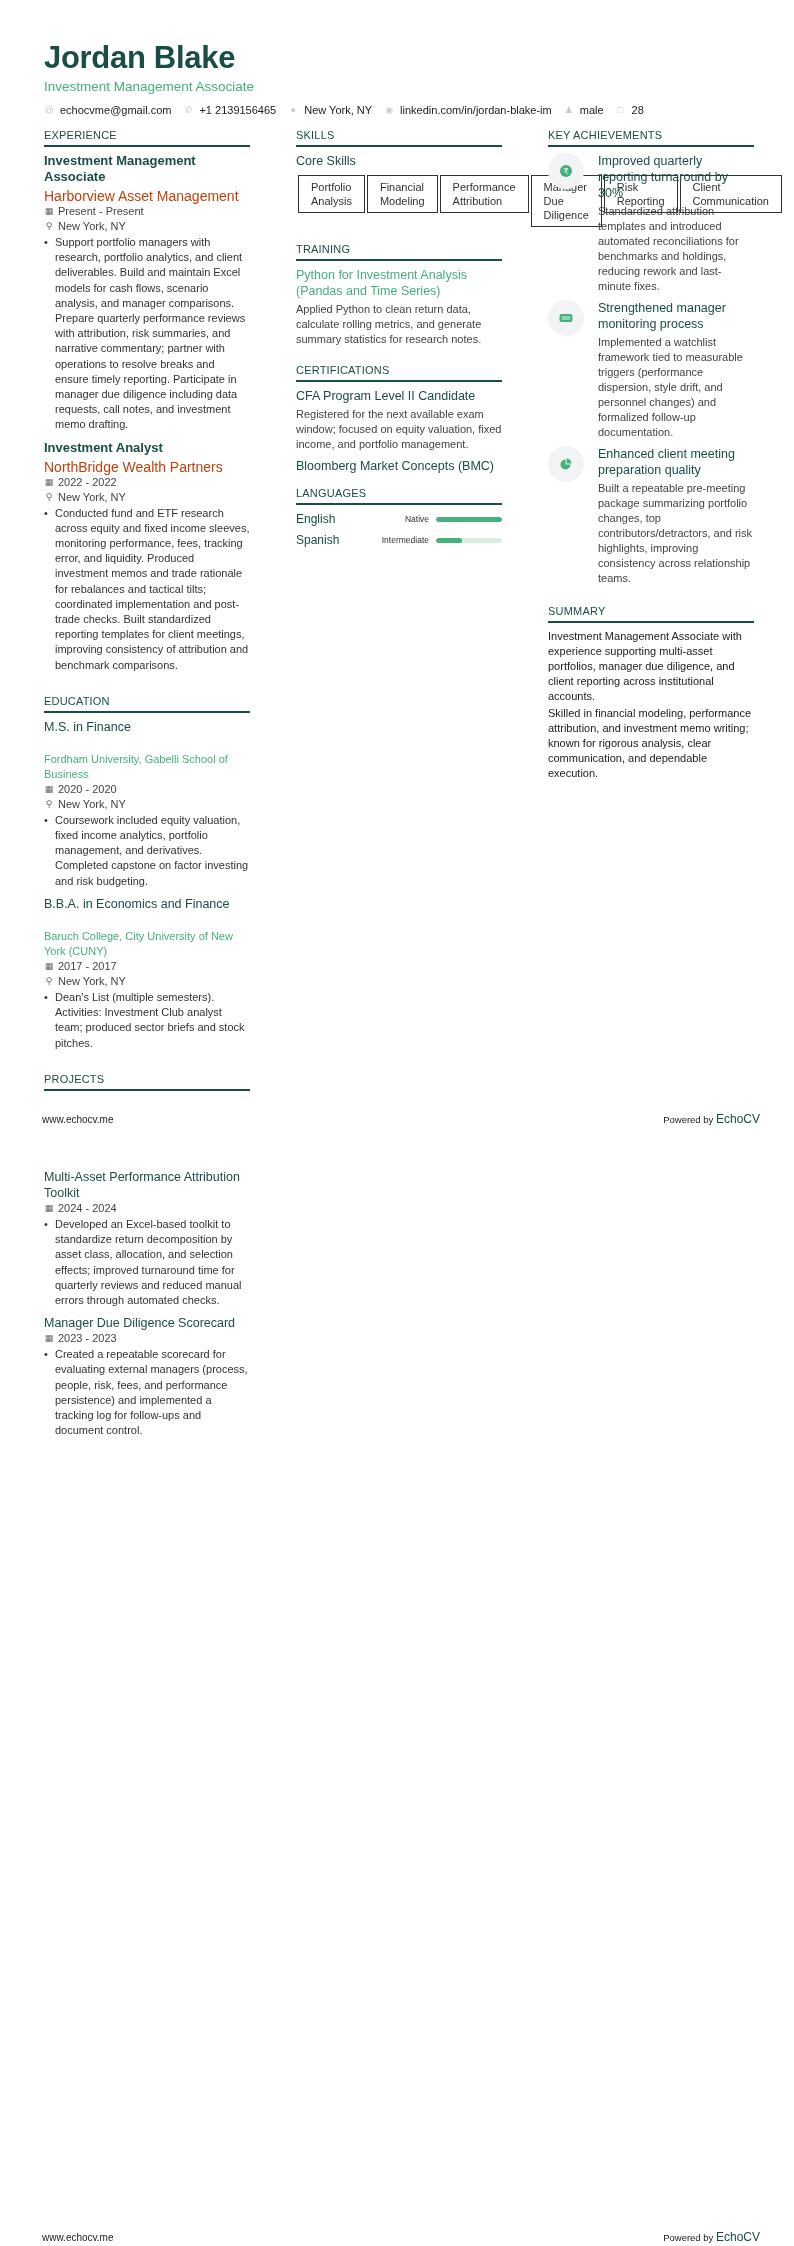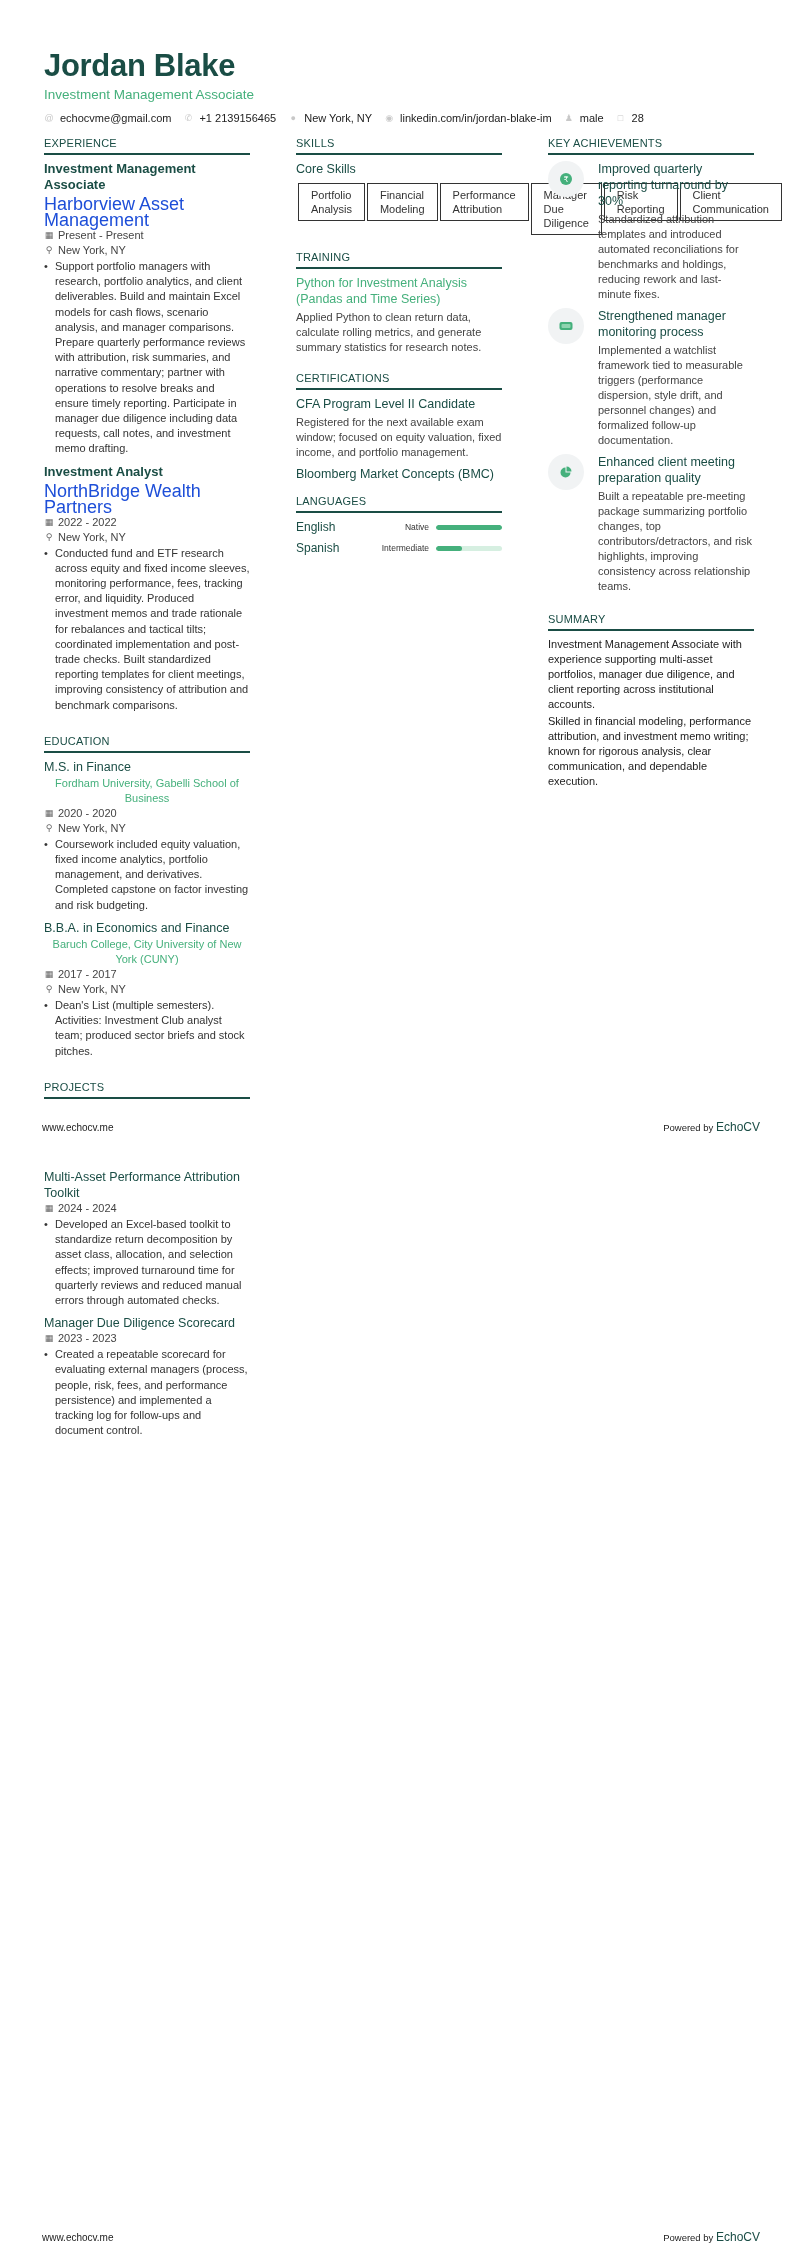--- a/index.html
+++ b/index.html
@@ -7,7 +7,7 @@
   body { font-family: "Liberation Sans", "DejaVu Sans", sans-serif; color: #333; position: relative; height: 2246px; overflow: hidden; }
 
   .page { position: absolute; left: 0; width: 794px; }
-  .page1 { top: 8px; height: 1123px; }
+  .page1 { top: 0; height: 1123px; }
   .page2 { top: 1123px; height: 1123px; }
 
   .header { position: absolute; left: 44px; top: 40px; }

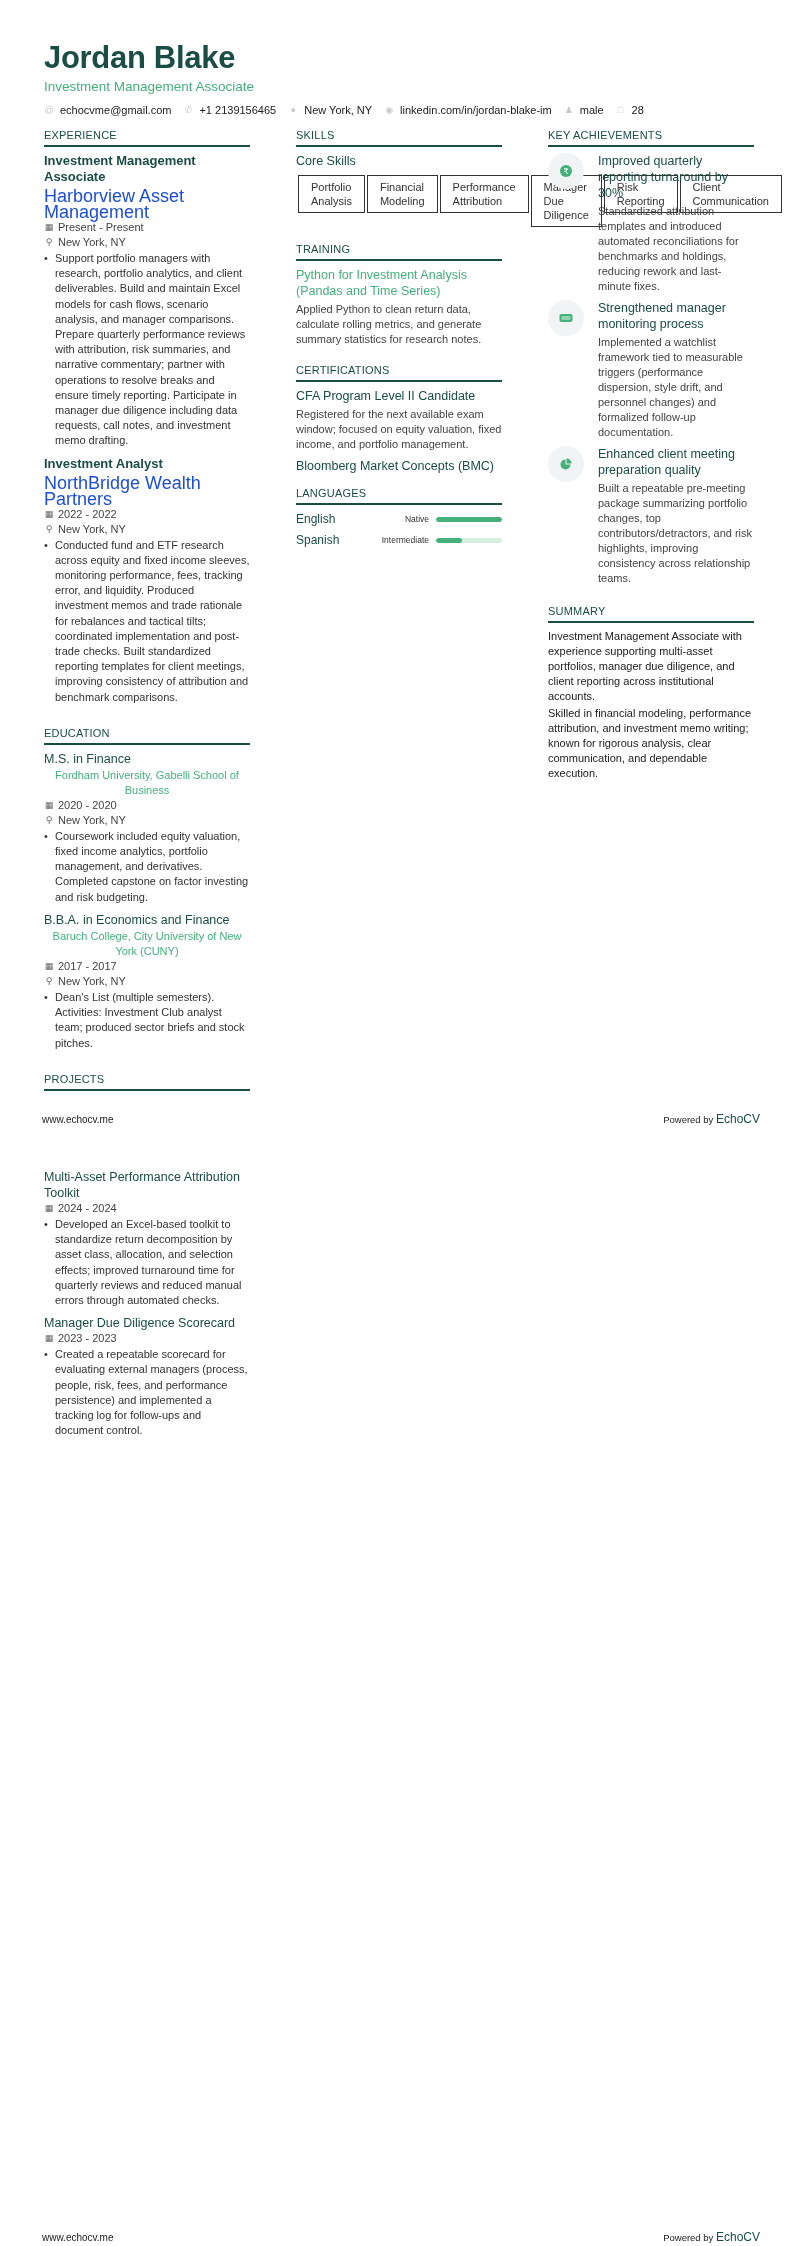--- a/index.html
+++ b/index.html
@@ -25,7 +25,7 @@
   .sec-title { font-size: 11px; color: #1a4d45; letter-spacing: 0.2px; padding-bottom: 3px; border-bottom: 2.5px solid #1a4d45; margin-bottom: 6px; line-height: 14px; }
 
   .job-title { font-size: 13px; font-weight: bold; color: #1a4d45; line-height: 16px; }
-  .company { font-size: 18px; color: #1d4ed8; line-height: 16px; margin-top: 3px; }
+  .company { font-size: 14px; color: #c2410c; line-height: 16px; margin-top: 3px; }
   .meta { font-size: 11px; color: #444; line-height: 15px; display: flex; align-items: center; }
   .meta .mi { width: 10px; margin-right: 4px; color: #666; font-size: 9px; text-align: center; }
   .bullet { font-size: 11px; color: #333; line-height: 15.2px; display: flex; margin-top: 1px; }

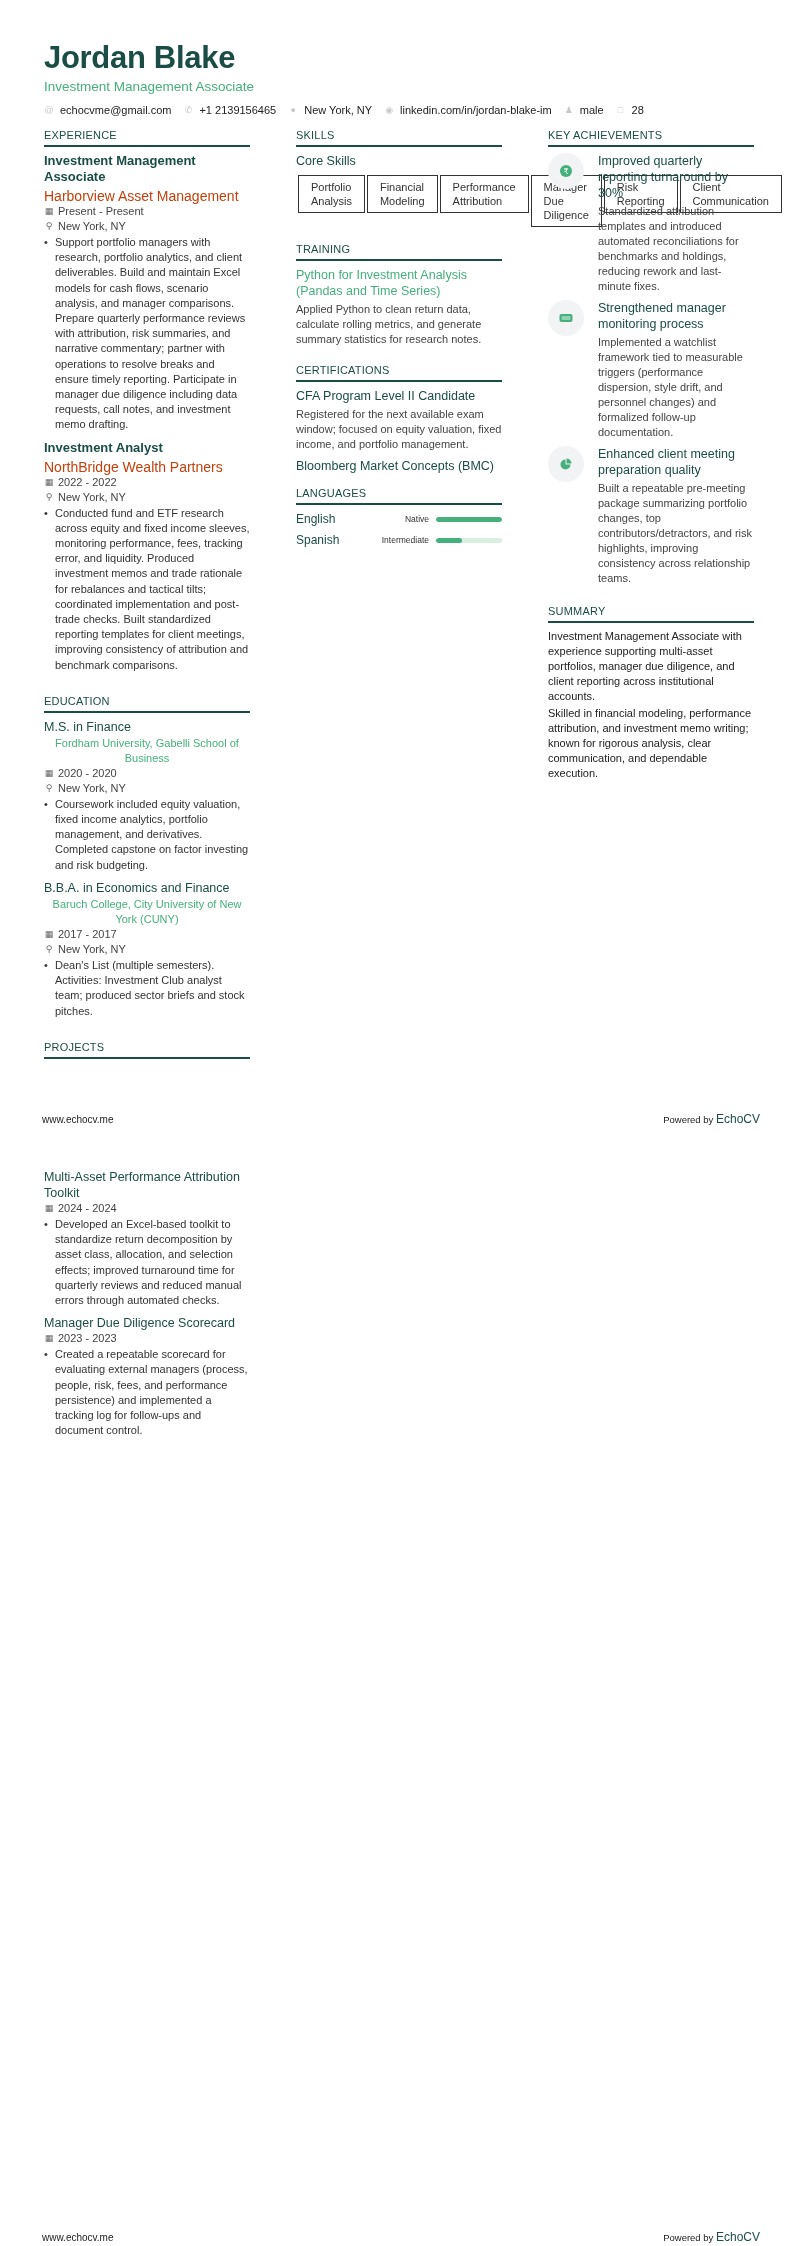--- a/index.html
+++ b/index.html
@@ -33,7 +33,7 @@
   .entry { margin-bottom: 7px; }
 
   .edu-degree { font-size: 12.5px; color: #1a4d45; line-height: 16px; }
-  .edu-school { font-size: 11px; color: #45b07c; line-height: 15px; margin-top: 1px; text-align: center; }
+  .edu-school { font-size: 11px; color: #45b07c; line-height: 15px; margin-top: 17px; }
 
   .sub-title { font-size: 12.5px; color: #1a4d45; line-height: 16px; margin-bottom: 4px; }
   .skill-tag { display: inline-block; border: 1px solid #333; padding: 4px 12px; font-size: 11px; color: #333; margin: 2px 0 9px 2px; line-height: 14px; }

